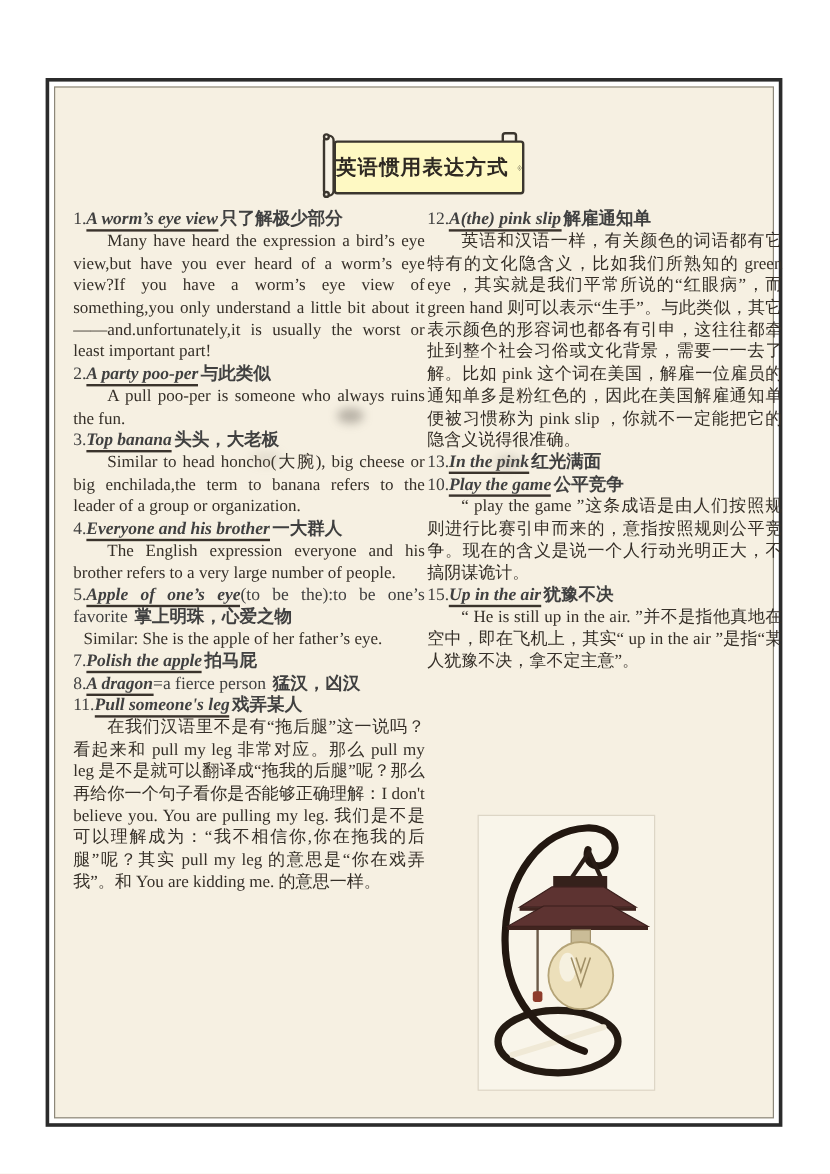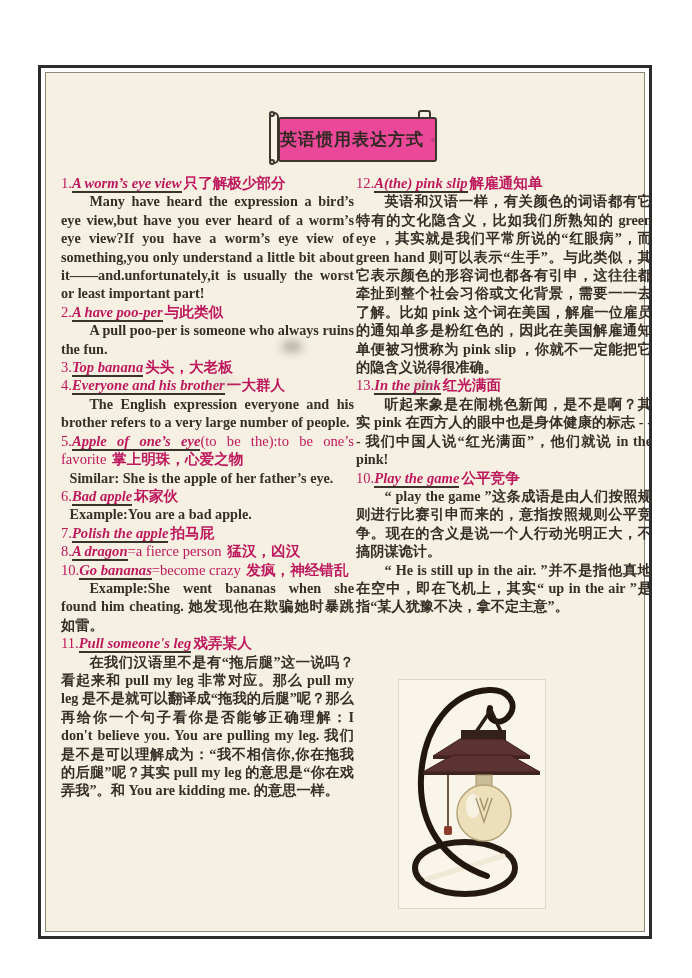--- a/index.html
+++ b/index.html
@@ -20,7 +20,7 @@
   .banner{position:absolute;left:228px;top:44px;width:170px;height:52px;}
   .banner-box{
     position:absolute;left:9px;top:5px;right:2px;bottom:2px;
-    background:#ec4899;border:2px solid #3b362e;border-radius:3px;
+    background:#fef9c3;border:2px solid #3b362e;border-radius:3px;
     display:flex;align-items:center;justify-content:center;gap:7px;
   }
   .banner-roll{

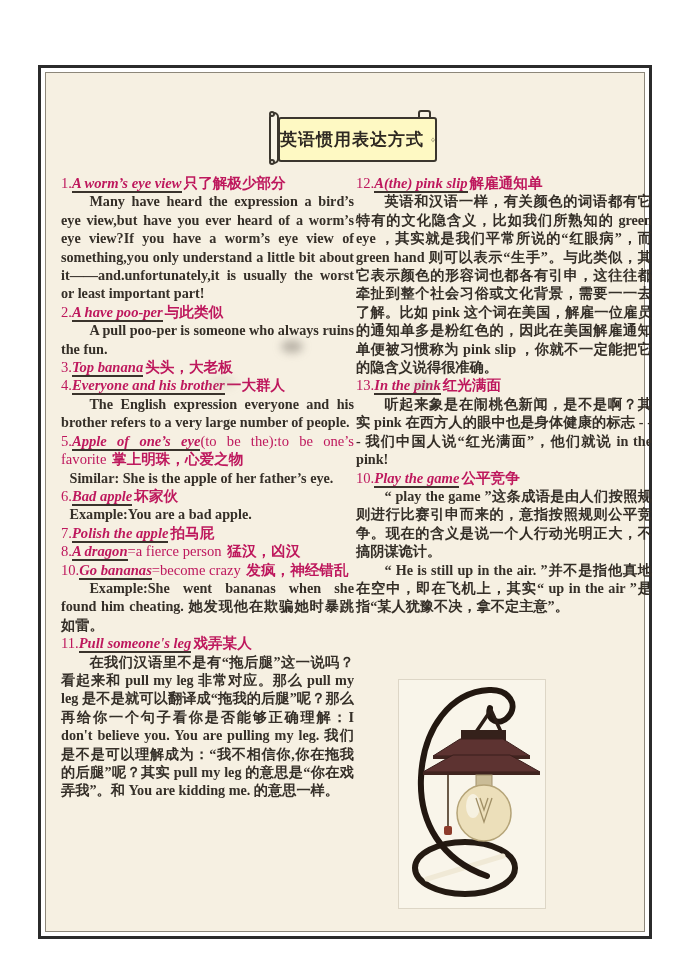--- a/index.html
+++ b/index.html
@@ -39,7 +39,7 @@
   .col{position:absolute;top:106px;font-size:14.2px;line-height:18.4px;text-align:justify;}
   #col-left{left:20px;width:293px;}
   #col-right{left:315px;width:296px;}
-  .head{font-size:14.6px;color:#be185d;}
+  .head{font-size:14.6px;color:#404040;}
   .num{font-style:normal;}
   .en{font-weight:bold;font-style:italic;border-bottom:2px solid #3a332c;padding-bottom:0px;}
   .mid{font-weight:normal;}

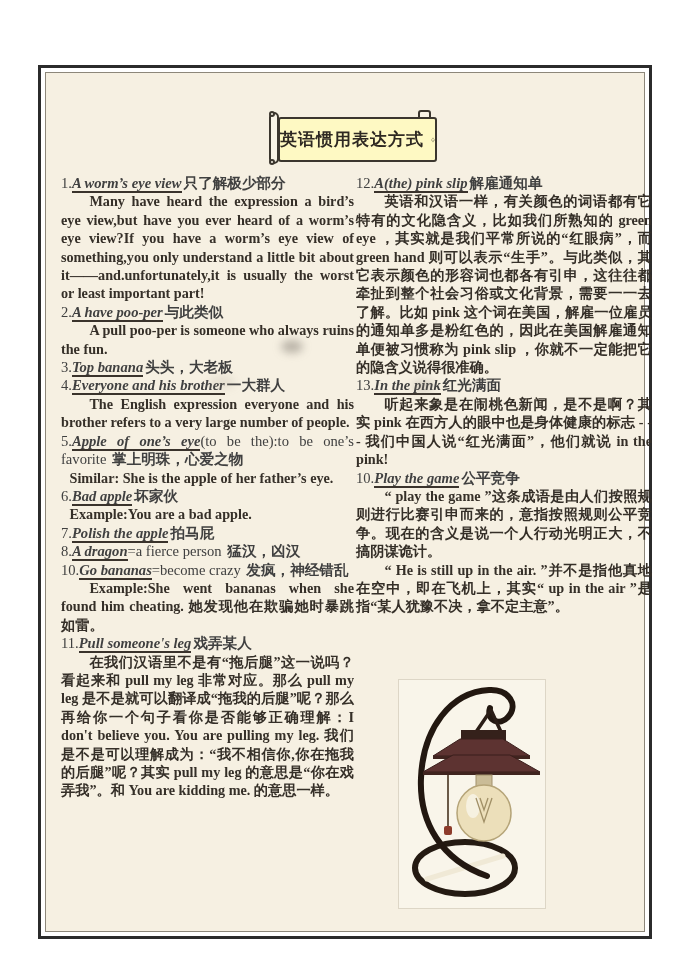--- a/index.html
+++ b/index.html
@@ -44,7 +44,7 @@
   .en{font-weight:bold;font-style:italic;border-bottom:2px solid #3a332c;padding-bottom:0px;}
   .mid{font-weight:normal;}
   .cn{font-weight:bold;margin-left:2px;}
-  .para{margin:0;font-weight:bold;}
+  .para{margin:0;}
   .para.ind{text-indent:2em;}
   .para.small{text-indent:0.6em;}
   

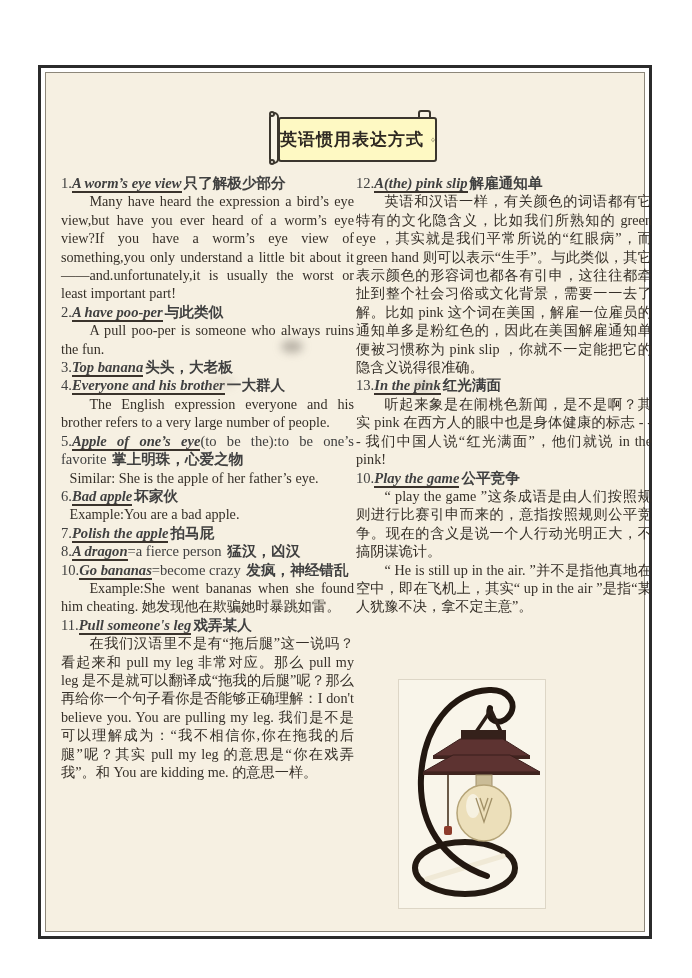--- a/index.html
+++ b/index.html
@@ -87,7 +87,7 @@
       </div>
 
   <div class="item">
-    <div class="head"><span class="num">2.</span><span class="en">A have poo-per</span><span class="mid"></span><span class="cn">与此类似</span></div>
+    <div class="head"><span class="num">2.</span><span class="en">A party poo-per</span><span class="mid"></span><span class="cn">与此类似</span></div>
   <div class="para ind">A pull poo-per is someone who always ruins the fun.</div>
       </div>
 

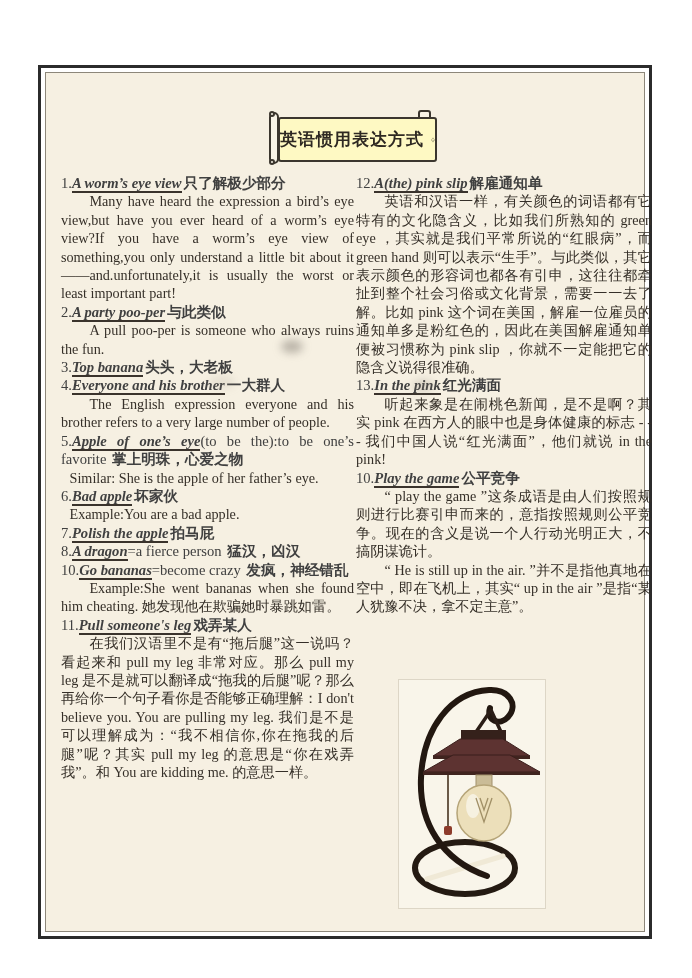--- a/index.html
+++ b/index.html
@@ -93,6 +93,7 @@
 
   <div class="item">
     <div class="head"><span class="num">3.</span><span class="en">Top banana</span><span class="mid"></span><span class="cn">头头，大老板</span></div>
+  <div class="para ind">Similar to head honcho(大腕), big cheese or big enchilada,the term to banana refers to the leader of a group or organization.</div>
       </div>
 
   <div class="item">

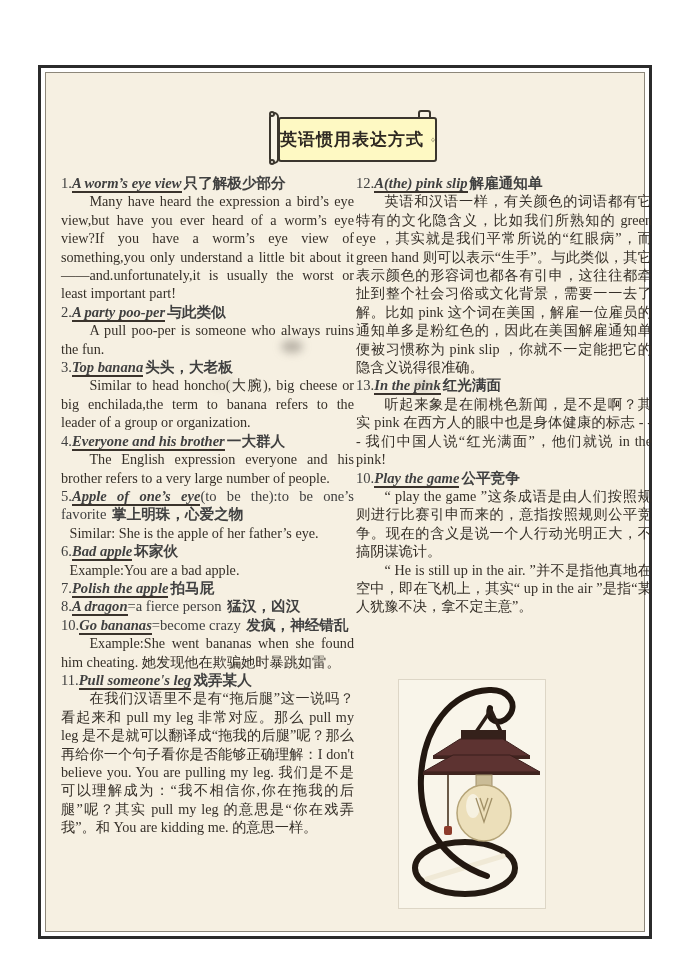--- a/index.html
+++ b/index.html
@@ -138,7 +138,6 @@
 
   <div class="item">
     <div class="head"><span class="num">13.</span><span class="en">In the pink</span><span class="mid"></span><span class="cn">红光满面</span></div>
-  <div class="para ind">听起来象是在闹桃色新闻，是不是啊？其实 pink 在西方人的眼中也是身体健康的标志 - - -  我们中国人说“红光满面”，他们就说 in the pink!</div>
       </div>
 
   <div class="item">

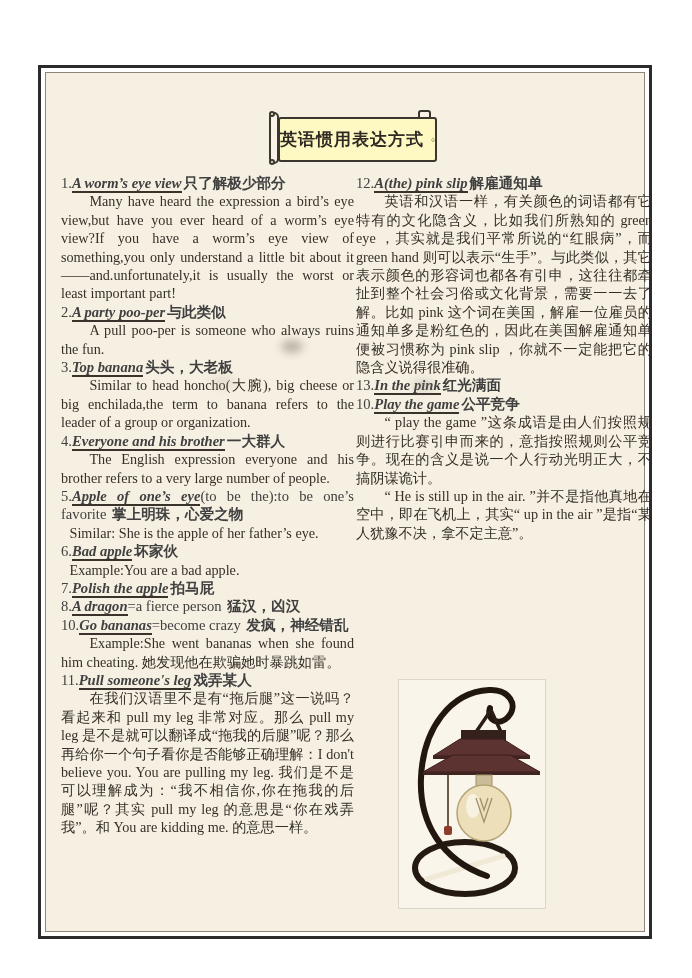--- a/index.html
+++ b/index.html
@@ -146,6 +146,7 @@
       </div>
 
   <div class="item">
+    <div class="head"><span class="num">15.</span><span class="en">Up in the air</span><span class="mid"></span><span class="cn">犹豫不决</span></div>
   <div class="para ind">“ He is still up in the air. ”并不是指他真地在空中，即在飞机上，其实“ up in the air ”是指“某人犹豫不决，拿不定主意”。</div>
       </div>
 </div>

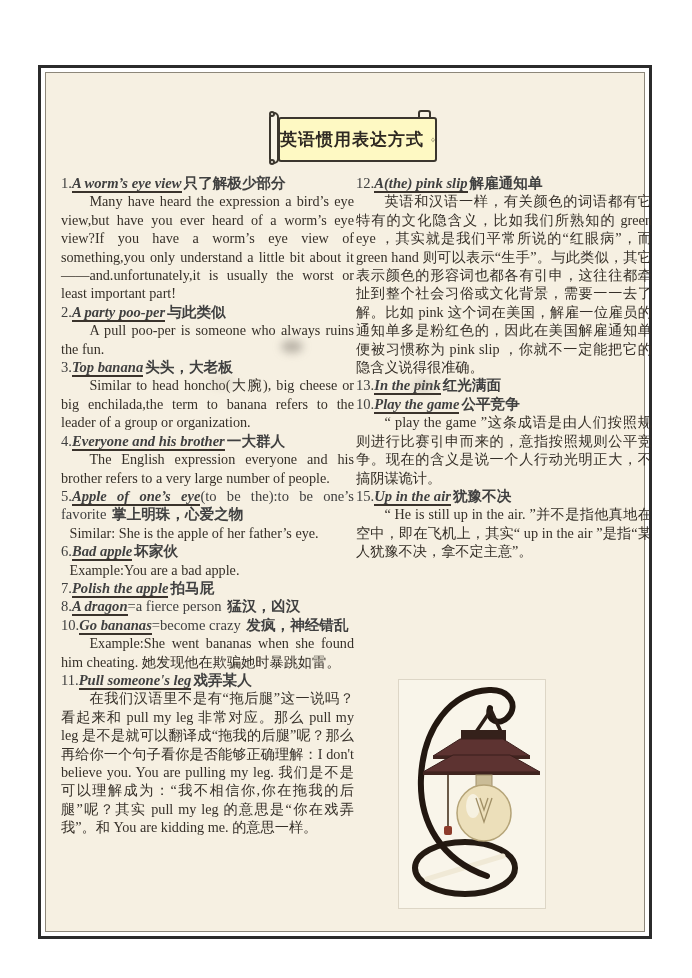--- a/index.html
+++ b/index.html
@@ -106,10 +106,6 @@
   <div class="para small">Similar: She is the apple of her father’s eye.</div>
       </div>
 
-  <div class="item">
-    <div class="head"><span class="num">6.</span><span class="en">Bad apple</span><span class="mid"></span><span class="cn">坏家伙</span></div>
-  <div class="para small">Example:You are a bad apple.</div>
-      </div>
 
   <div class="item">
     <div class="head"><span class="num">7.</span><span class="en">Polish the apple</span><span class="mid"></span><span class="cn">拍马屁</span></div>

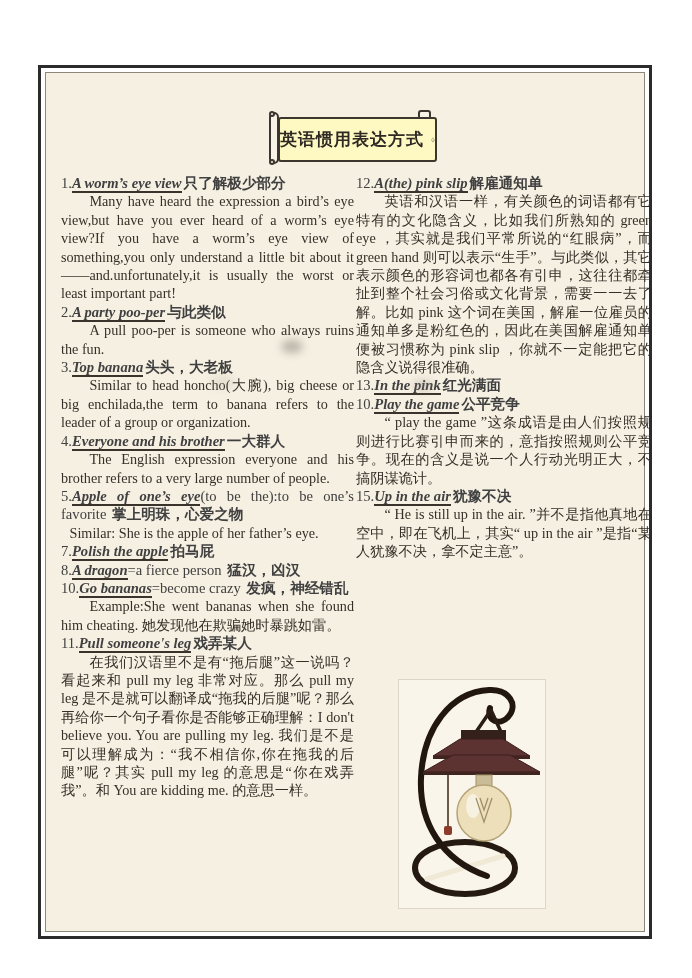--- a/index.html
+++ b/index.html
@@ -116,10 +116,6 @@
   </div>
 
 
-  <div class="item">
-    <div class="head"><span class="num">10.</span><span class="en">Go bananas</span><span class="mid">=become crazy </span><span class="cn">发疯，神经错乱</span></div>
-  <div class="para ind">Example:She went bananas when she found him cheating. 她发现他在欺骗她时暴跳如雷。</div>
-      </div>
 
   <div class="item">
     <div class="head"><span class="num">11.</span><span class="en">Pull someone's leg</span><span class="mid"></span><span class="cn">戏弄某人</span></div>

